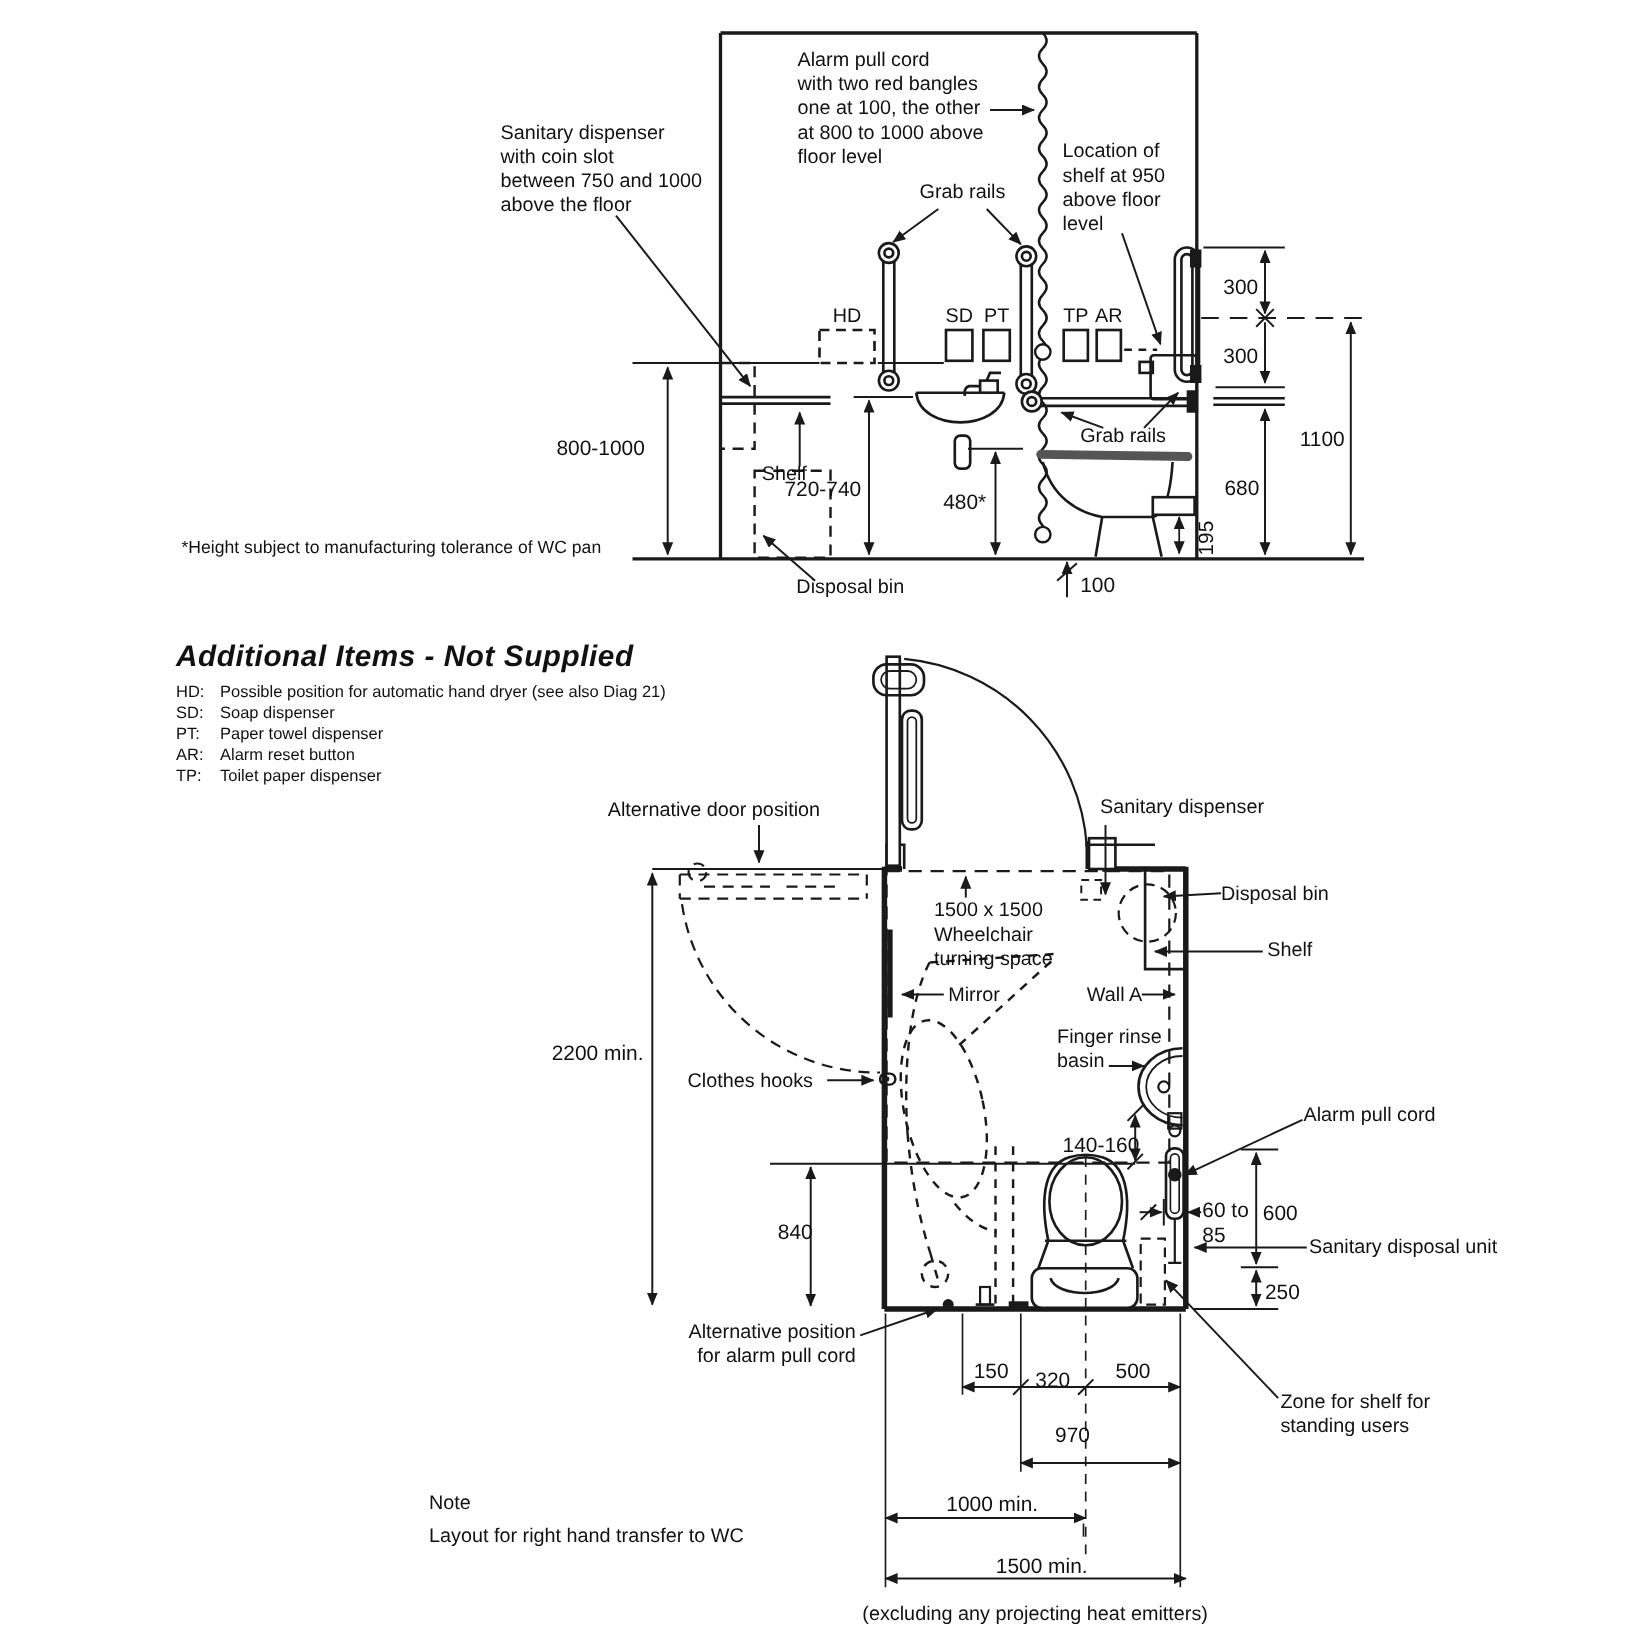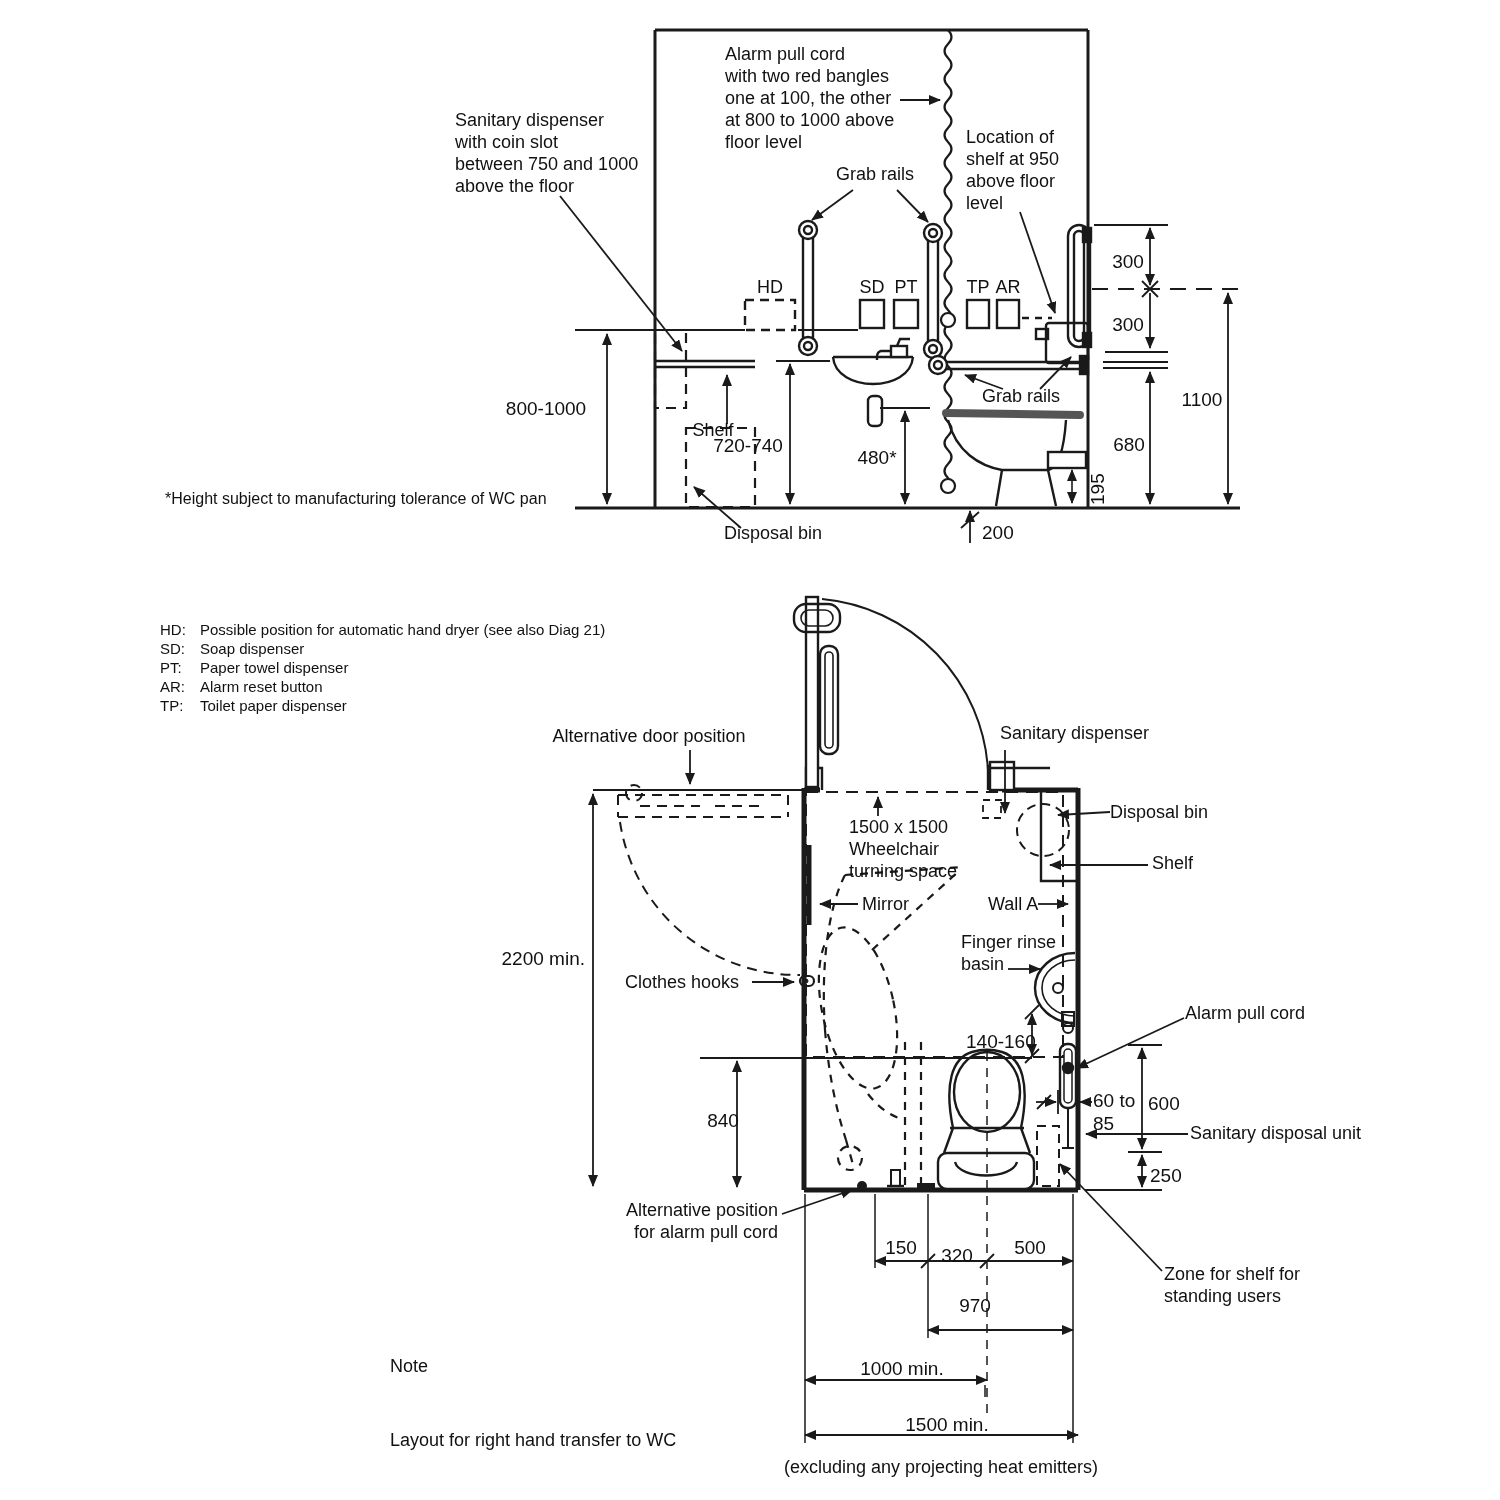--- a/index.html
+++ b/index.html
@@ -300,7 +300,7 @@
 <div class="lbl dim c" style="left:1129px;top:433px">680</div>
 <div class="lbl dim c" style="left:1202px;top:388px">1100</div>
 <div class="lbl dim rot" style="left:1086px;top:505px">195</div>
-<div class="lbl dim" style="left:982px;top:521px">200</div>
+<div class="lbl dim" style="left:982px;top:521px">100</div>
 
 <div class="lbl note" style="left:165px;top:489px">*Height subject to manufacturing tolerance of WC pan</div>
 <div class="lbl legend" style="left:160px;top:621px">HD:</div>

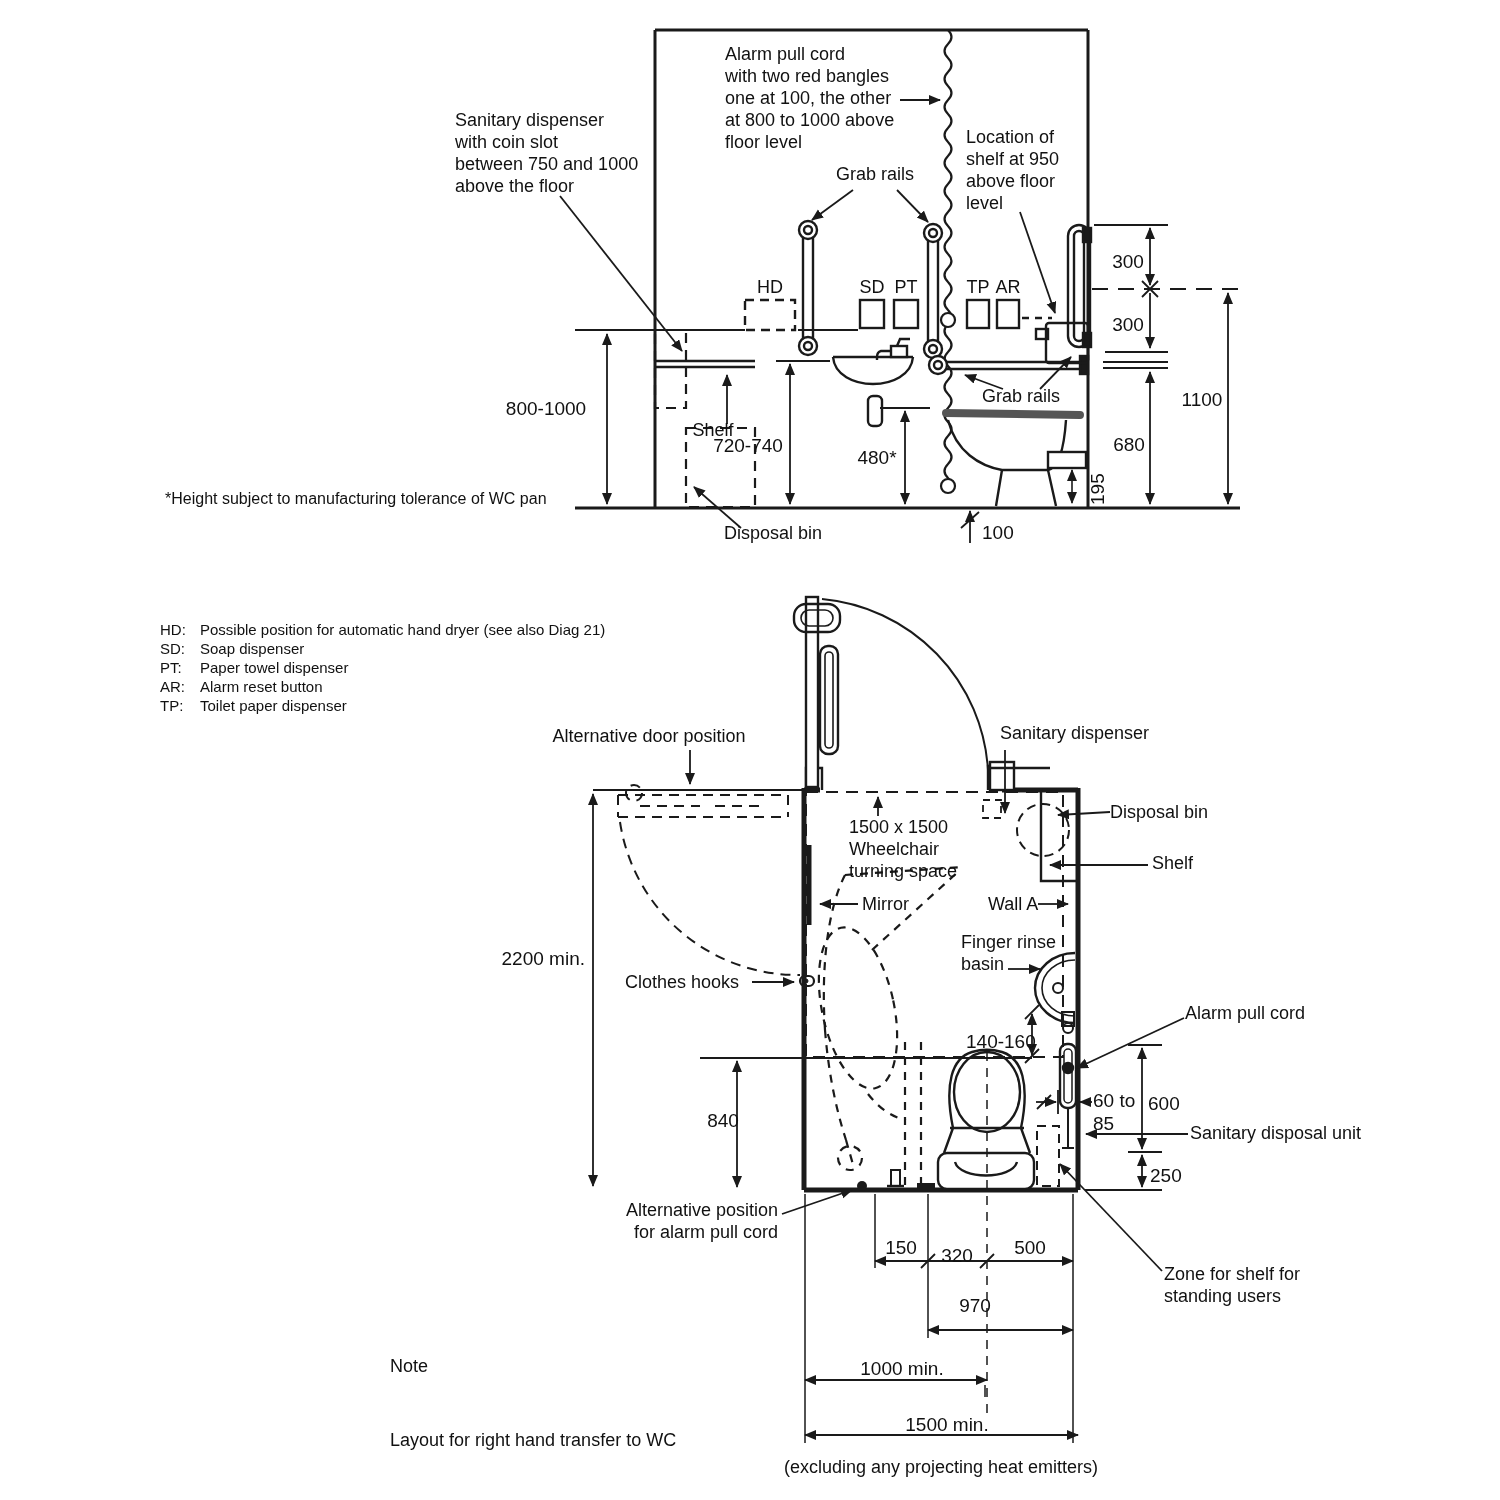--- a/index.html
+++ b/index.html
@@ -303,6 +303,7 @@
 <div class="lbl dim" style="left:982px;top:521px">100</div>
 
 <div class="lbl note" style="left:165px;top:489px">*Height subject to manufacturing tolerance of WC pan</div>
+<div class="lbl heading" style="left:160px;top:580px">Additional Items - Not Supplied</div>
 <div class="lbl legend" style="left:160px;top:621px">HD:</div>
 <div class="lbl legend" style="left:200px;top:621px">Possible position for automatic hand dryer (see also Diag 21)</div>
 <div class="lbl legend" style="left:160px;top:640px">SD:</div>

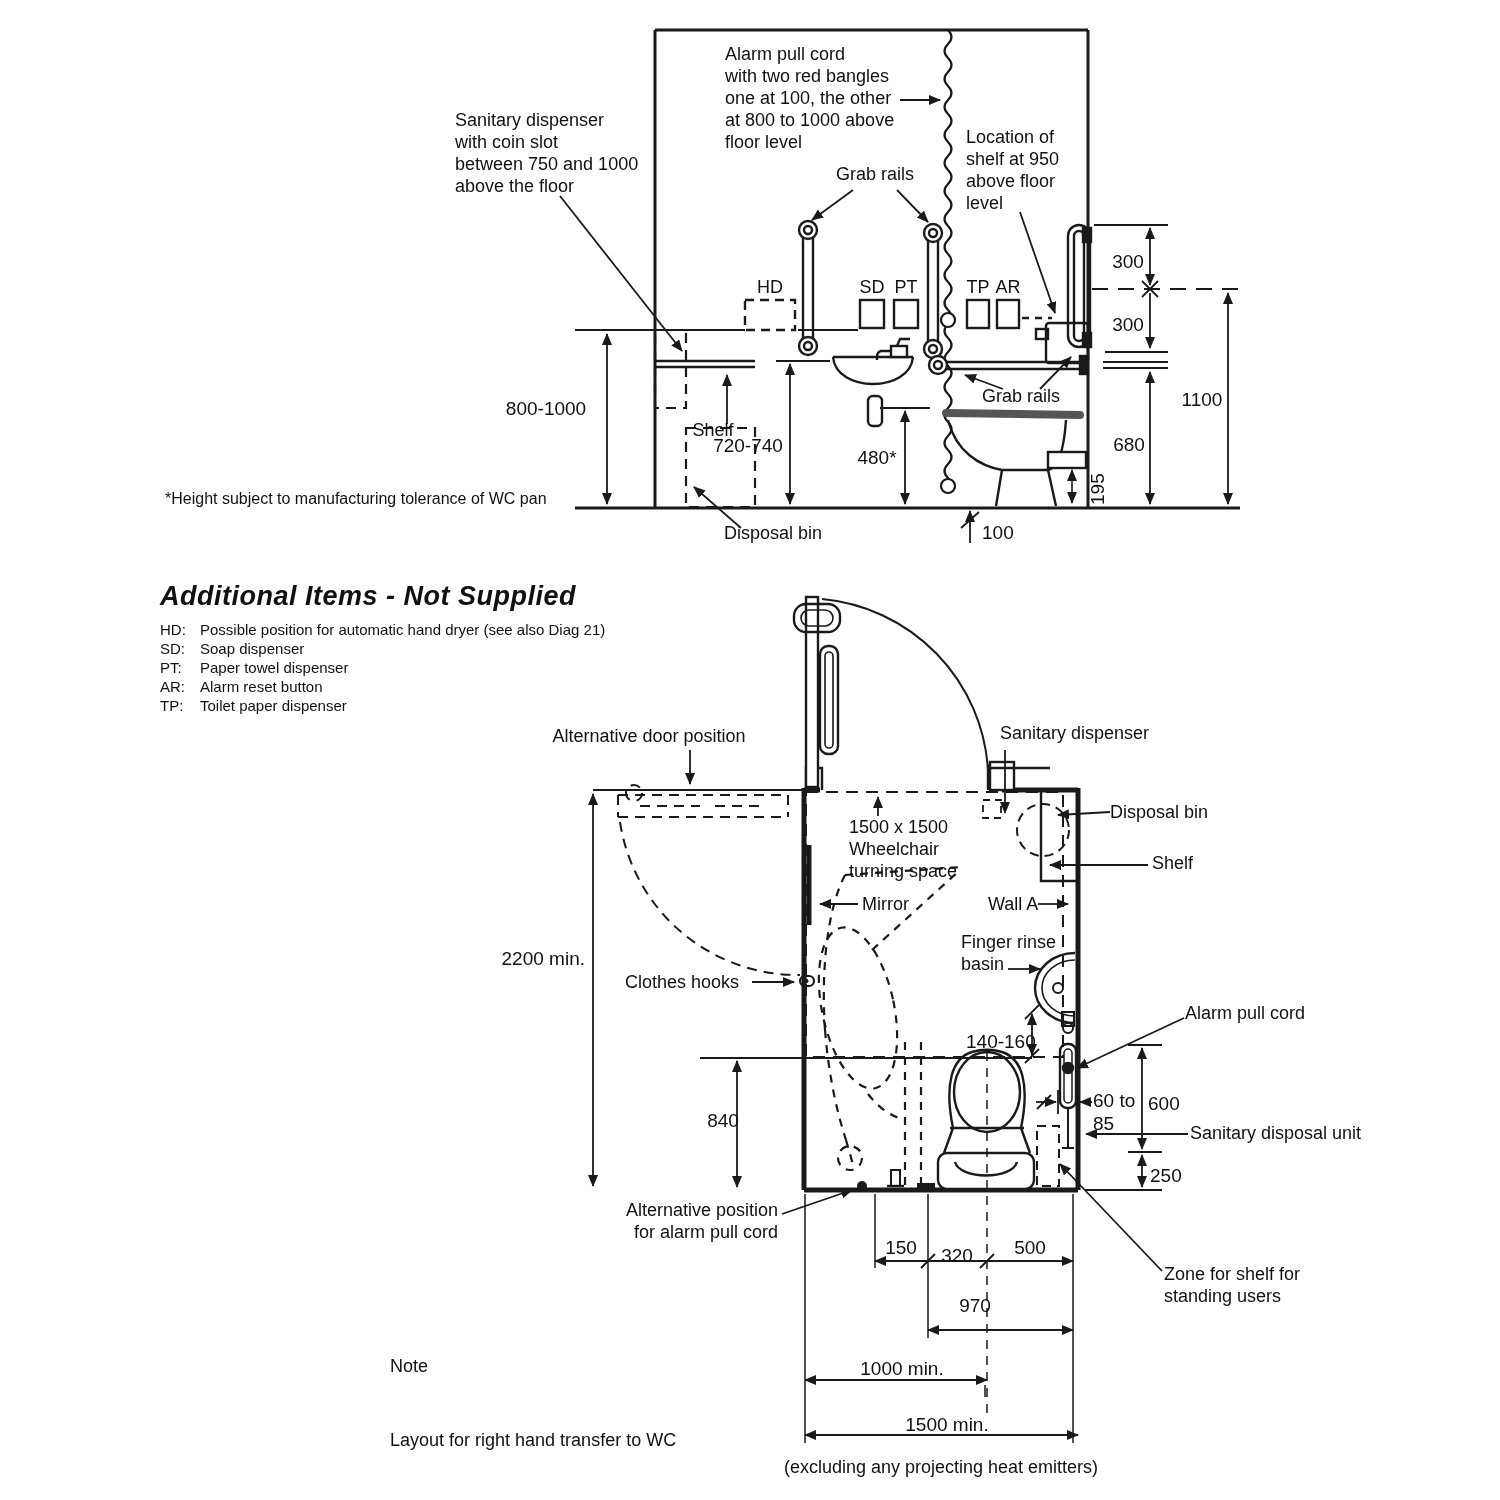--- a/index.html
+++ b/index.html
@@ -350,7 +350,7 @@
 <div class="lbl c" style="left:941px;top:1457px">(excluding any projecting heat emitters)</div>
 
 <div class="lbl" style="left:390px;top:1356px">Note</div>
-<div class="lbl" style="left:390px;top:1430px">Layout for right hand transfer to WC</div>
+<div class="lbl" style="left:390px;top:1386px">Layout for right hand transfer to WC</div>
 
 </div>
 

